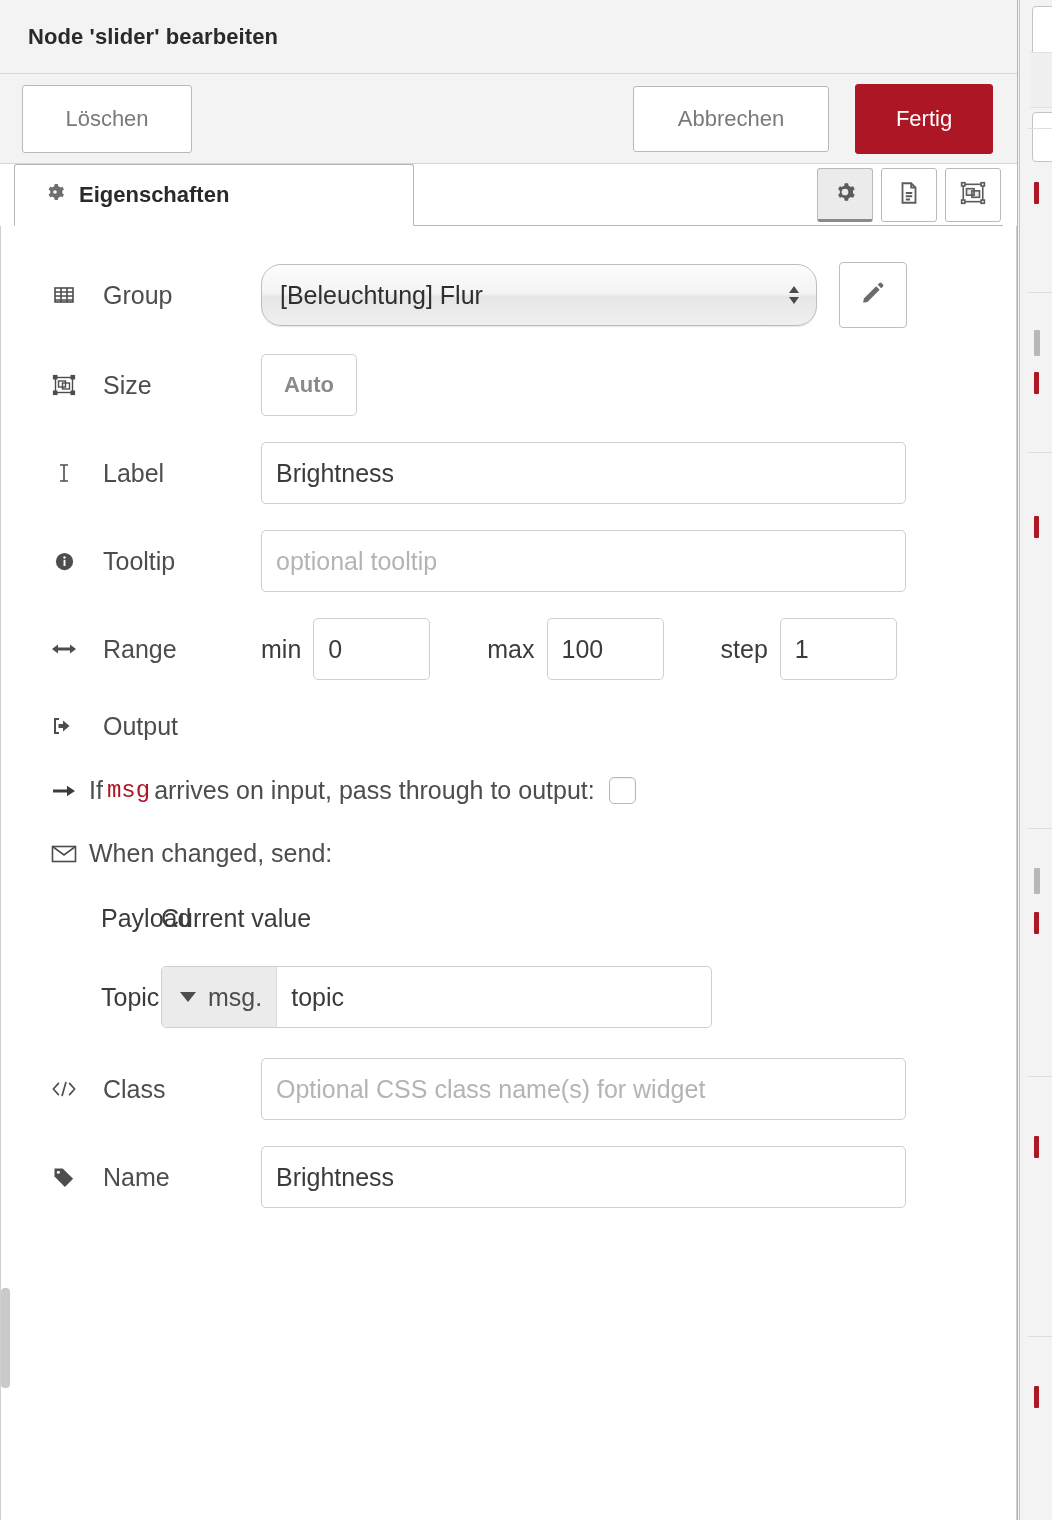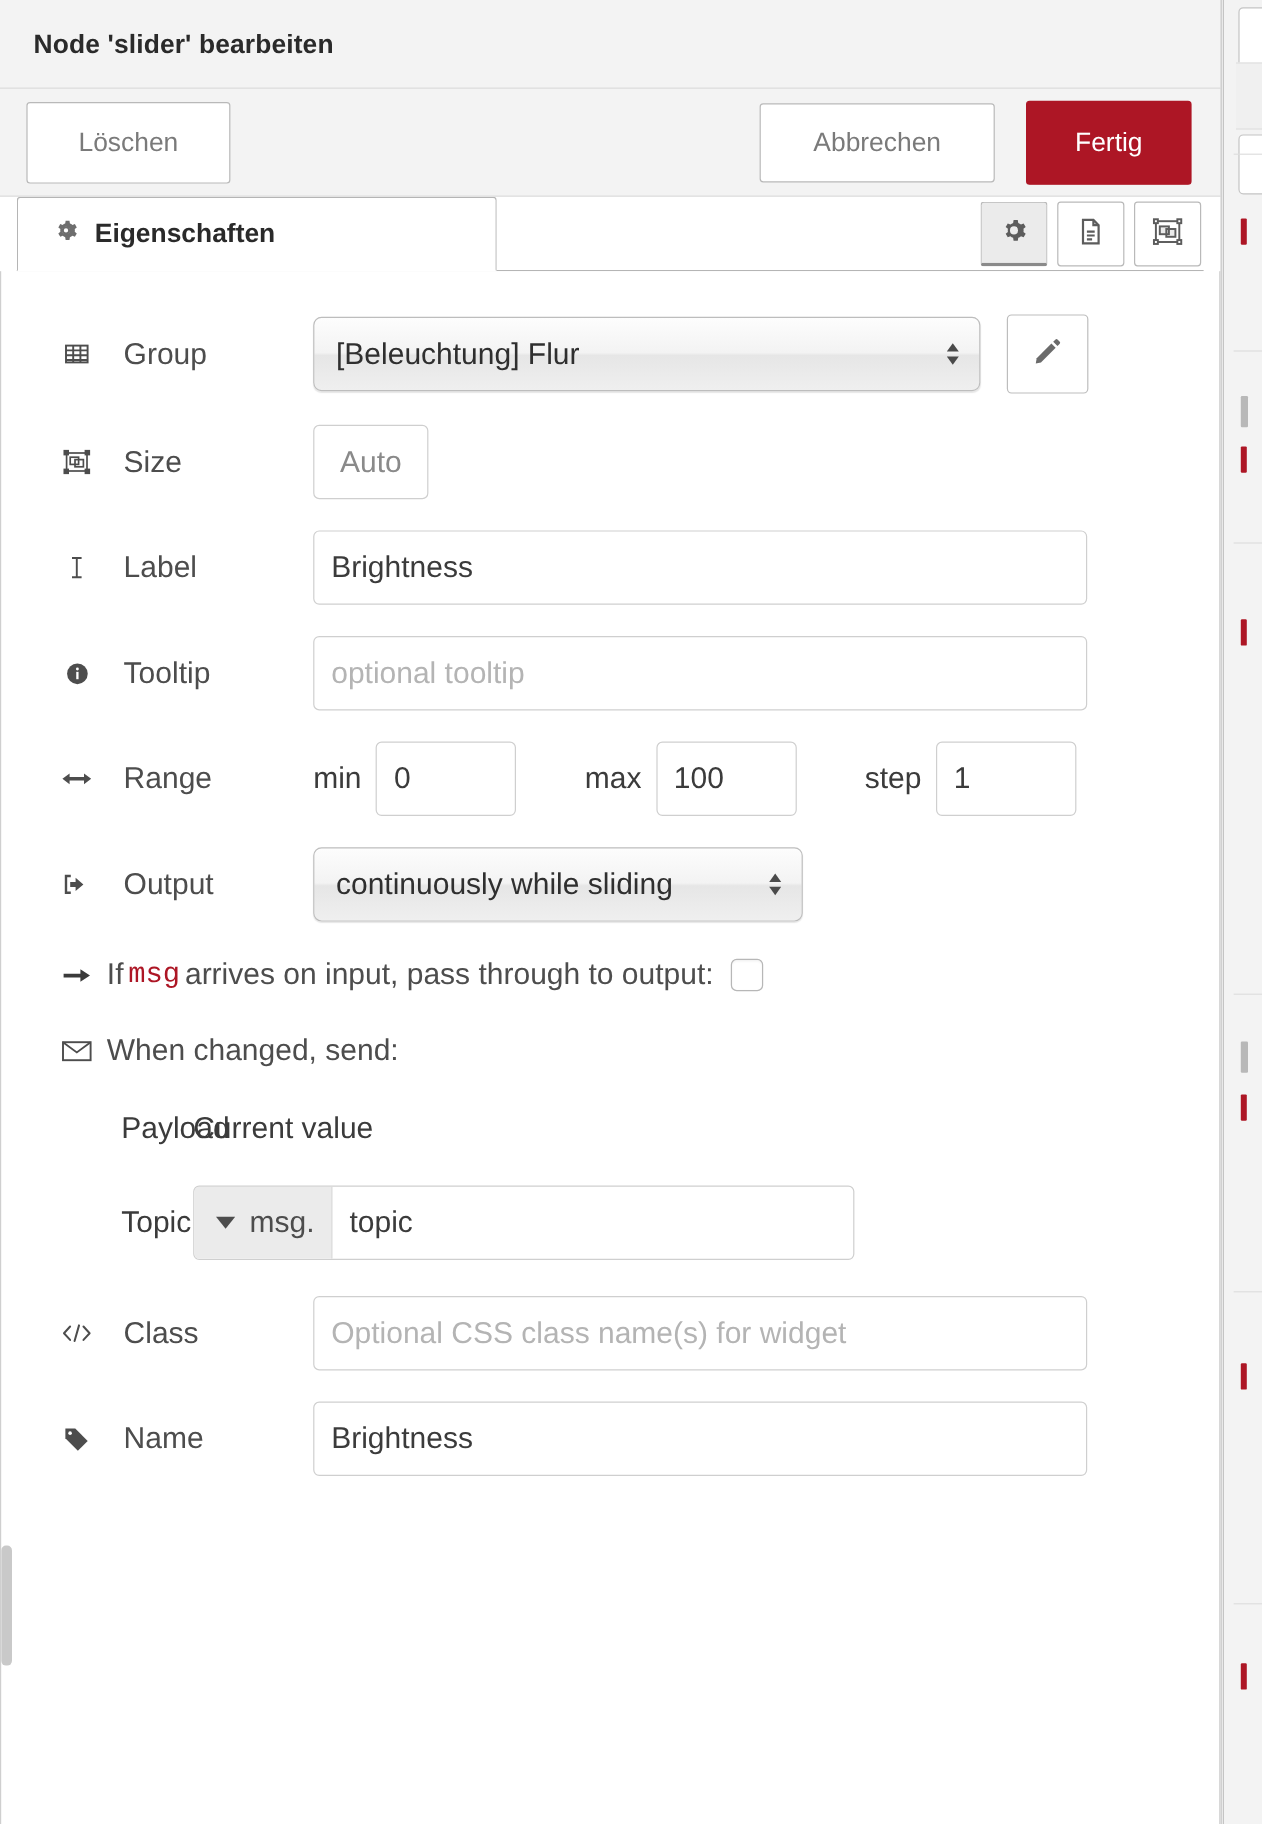--- a/index.html
+++ b/index.html
@@ -177,7 +177,7 @@
     display: inline-flex; align-items: center;
     height: 62px;
     border: 1px solid #bdbdbd;
-    border-radius: 7px;
+    border-radius: 20px;
     background: linear-gradient(#fdfdfd 0%, #f3f3f3 48%, #e6e6e6 52%, #efefef 100%);
     box-shadow: 0 1px 1px rgba(0,0,0,.10);
     padding: 0 44px 0 18px;

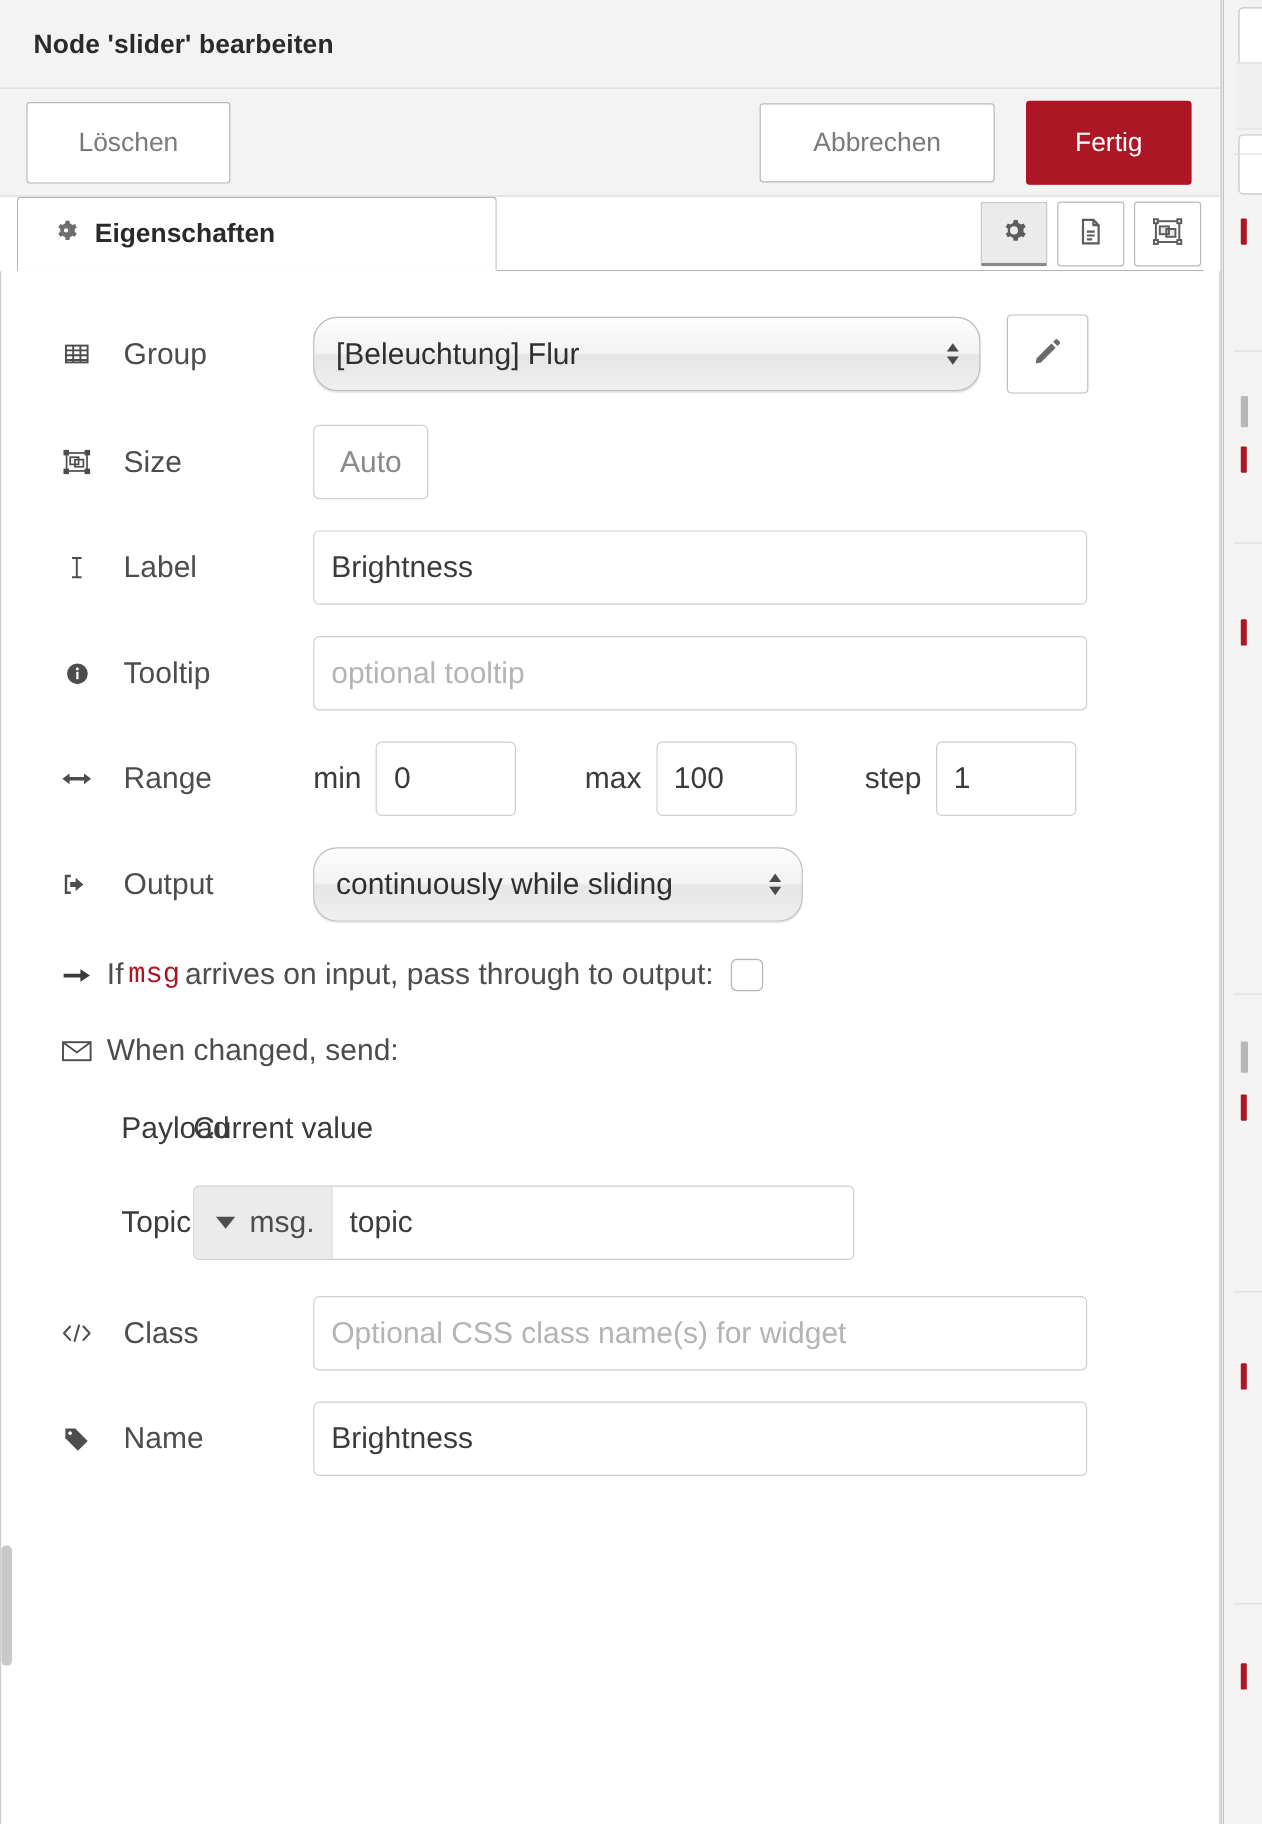--- a/index.html
+++ b/index.html
@@ -210,9 +210,10 @@
     border-radius: 5px;
     background: #ffffff;
     color: #8a8a8a;
-    font-size: 25px;
+    font-size: 22px;
     display: inline-flex; align-items: center; justify-content: center;
     cursor: pointer;
+    font-weight: bold;
   }
 
   

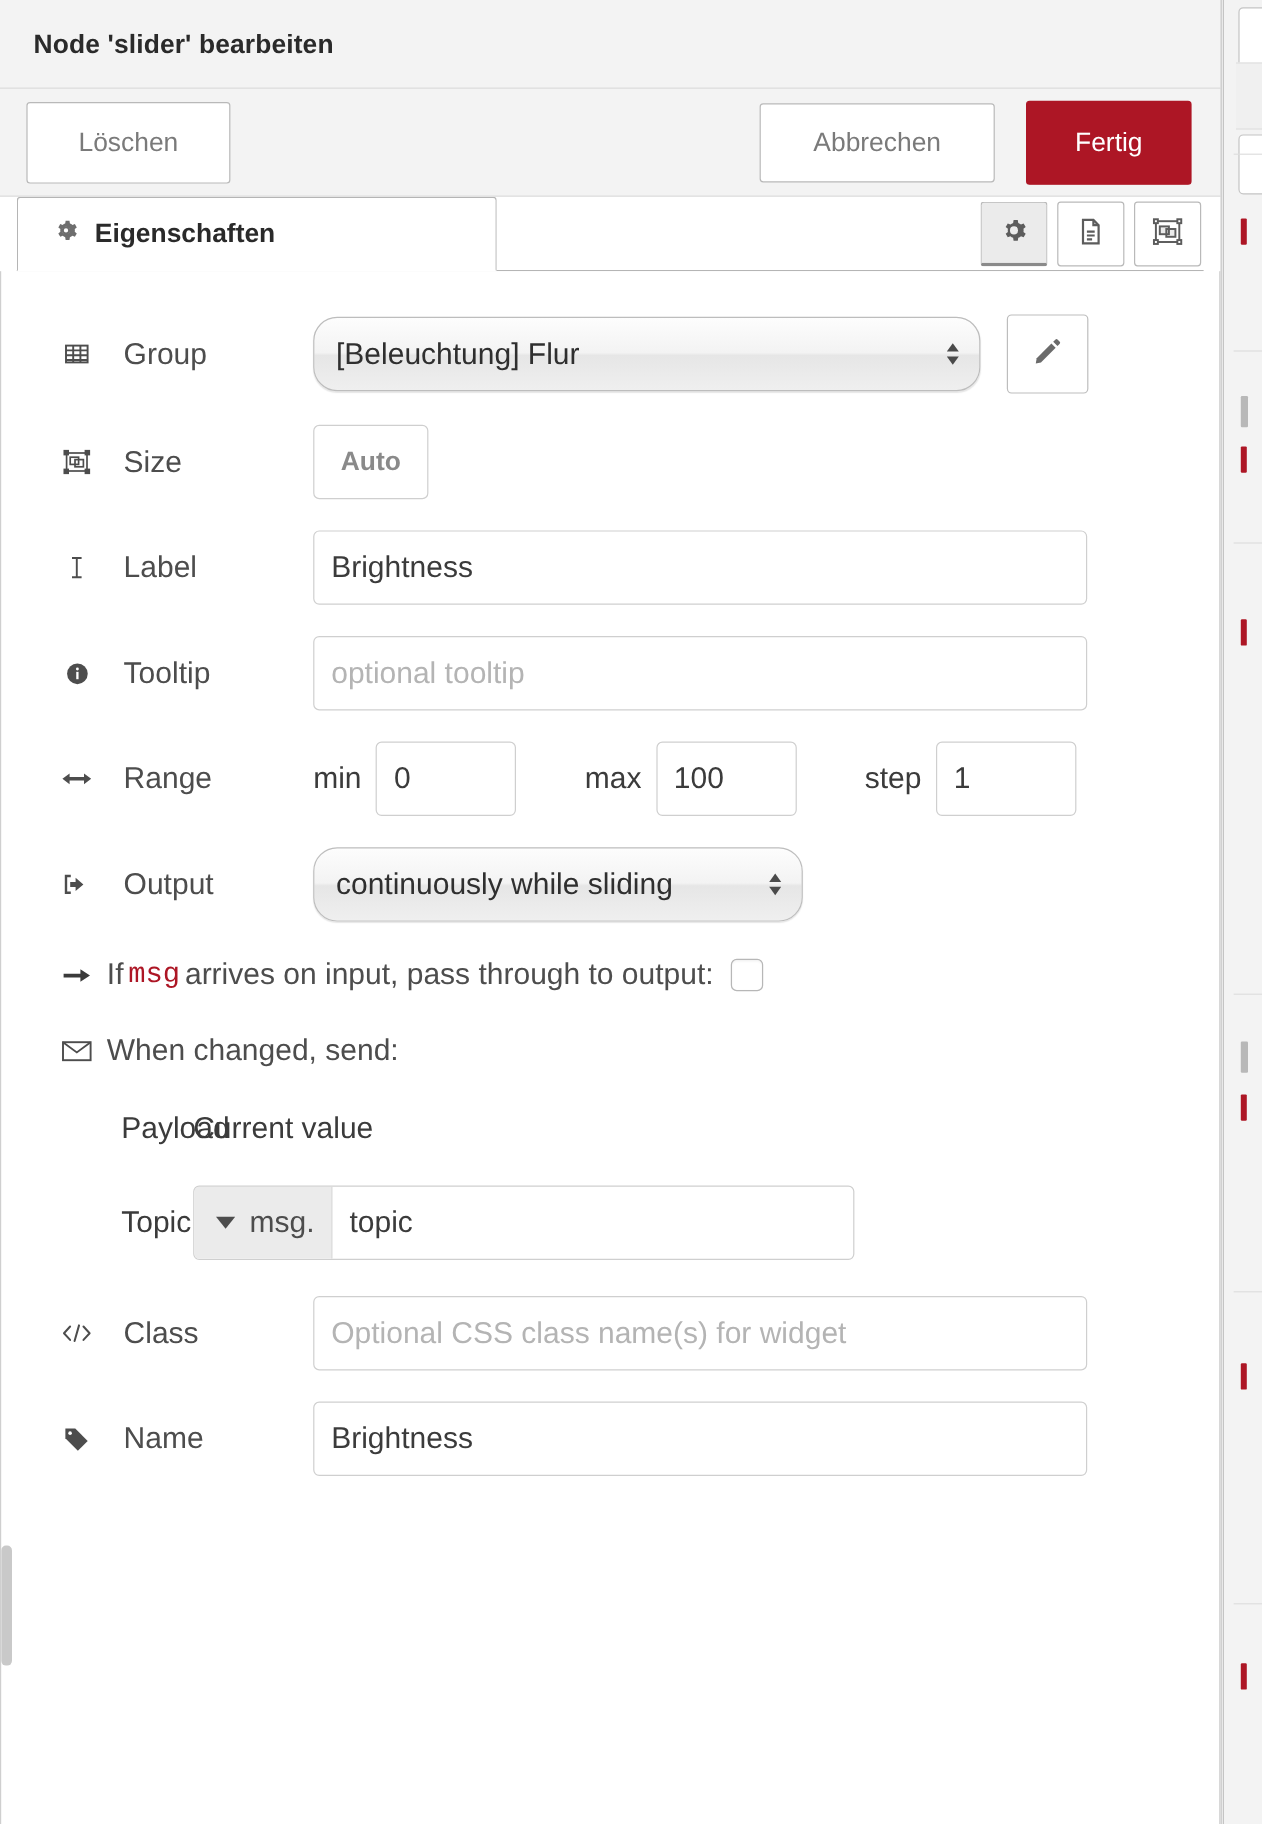--- a/index.html
+++ b/index.html
@@ -517,15 +517,6 @@
             </svg>
           </span>
           <span>Output</span>
-        </div>
-        <div class="sel sel-output">
-          <span>continuously while sliding</span>
-          <span class="arrows">
-            <svg width="16" height="24" viewBox="0 0 16 24" fill="currentColor" aria-hidden="true">
-              <path d="M8 3l5 7H3z"></path>
-                <path d="M8 21l-5-7h10z"></path>
-            </svg>
-          </span>
         </div>
       </div>
 

